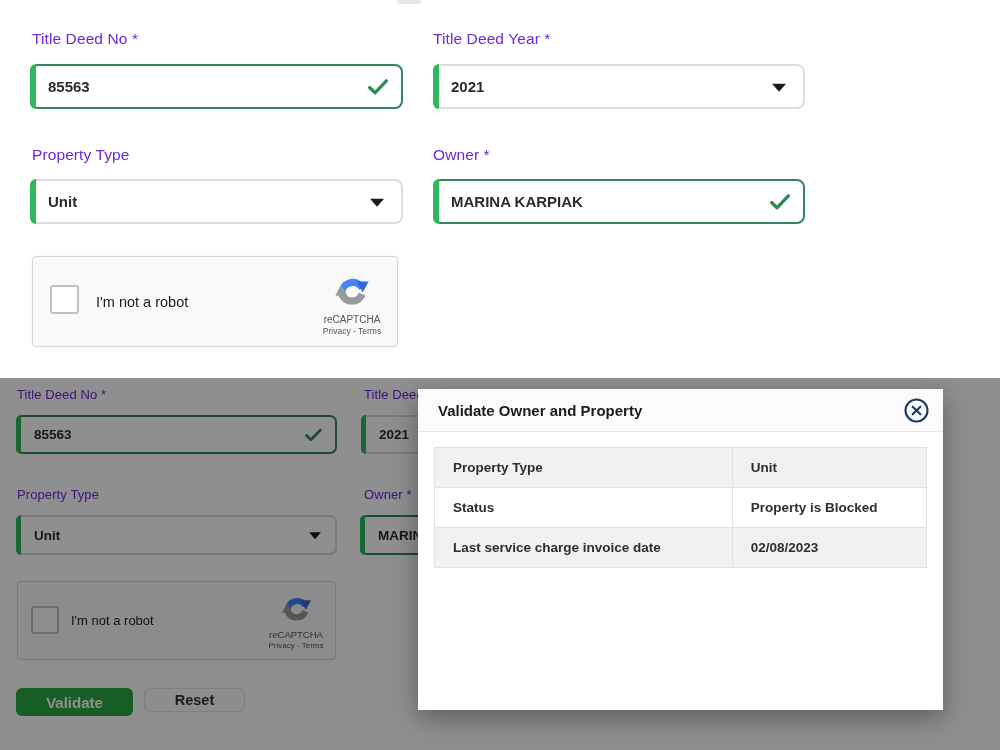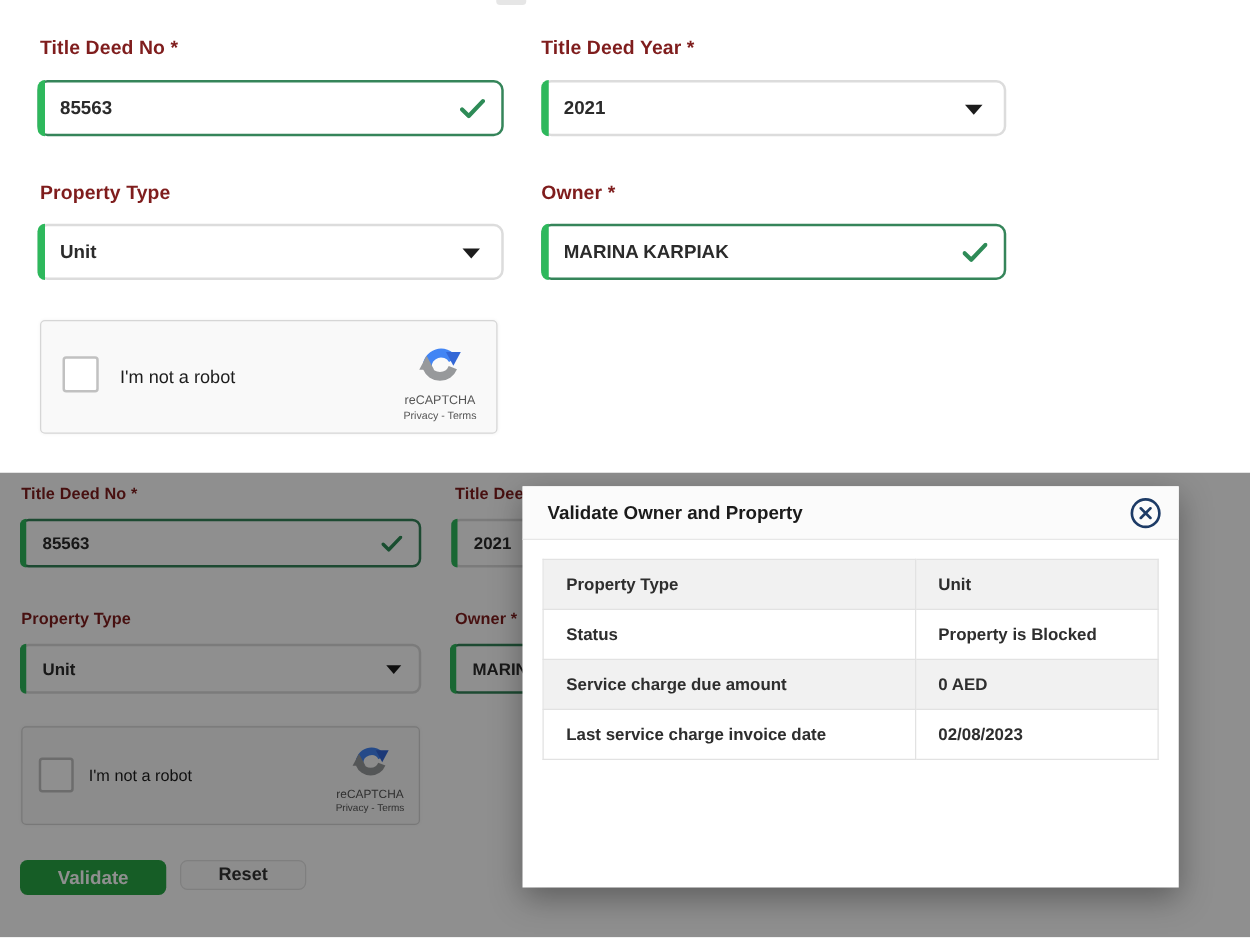--- a/index.html
+++ b/index.html
@@ -18,7 +18,7 @@
     background:#dcdcdc; border-radius:0 0 3px 3px; opacity:.7; }
 
   
-  .f-label { position:absolute; font-size:15.5px; font-weight:700; color:#7f1d1d; letter-spacing:.1px; }
+  .f-label { position:absolute; font-size:15.5px; font-weight:400; color:#6d28d9; letter-spacing:.1px; }
   .fld { position:absolute; background:#fff; border-radius:8px; display:flex; align-items:center; }
   .fld.valid  { border:2px solid #35855a; }
   .fld.select { border:2px solid #dcdcdc; cursor:pointer; }

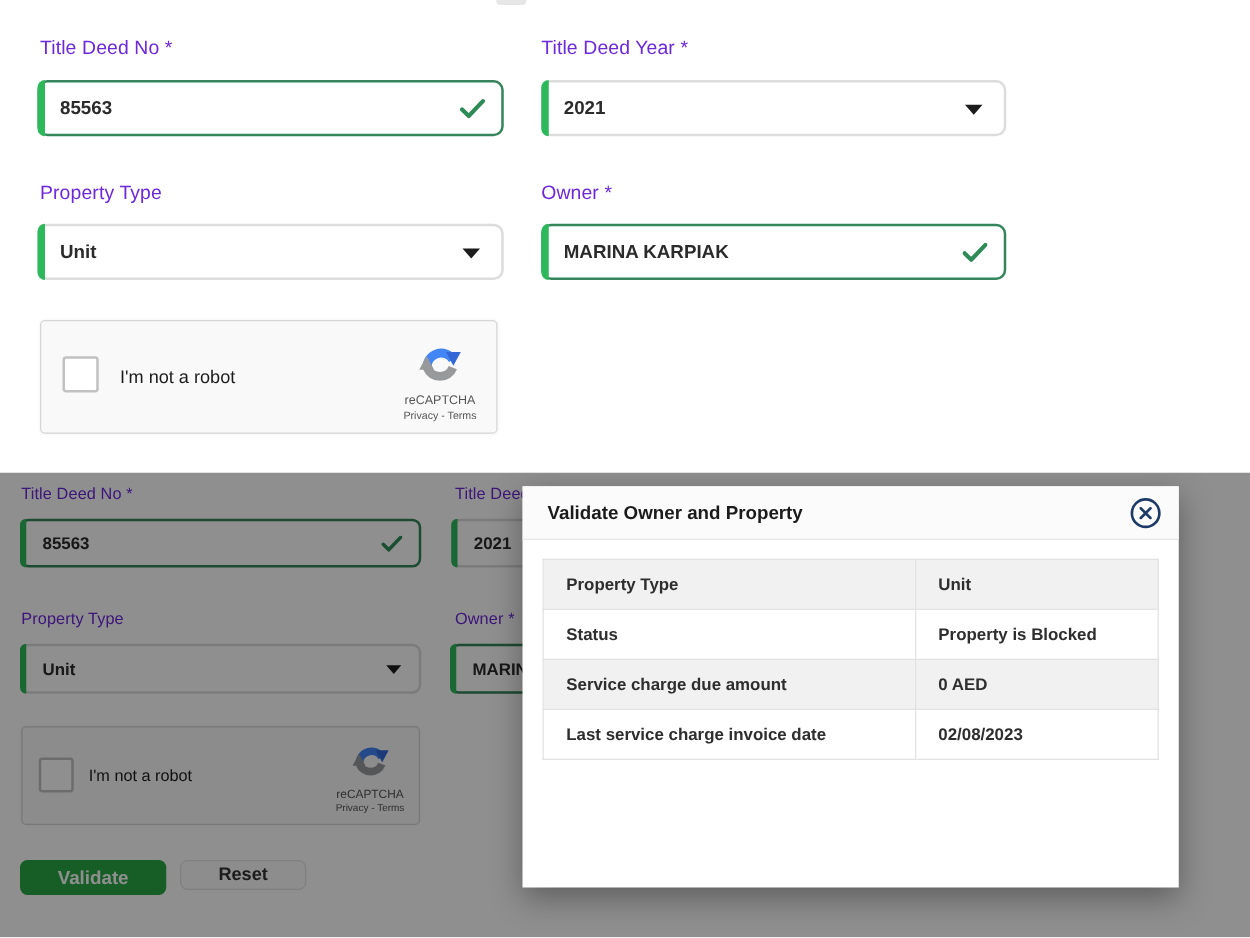--- a/index.html
+++ b/index.html
@@ -229,10 +229,6 @@
             <td>Property is Blocked</td>
           </tr>
           <tr>
-            <td class="k">Service charge due amount</td>
-            <td>0 AED</td>
-          </tr>
-          <tr>
             <td class="k">Last service charge invoice date</td>
             <td>02/08/2023</td>
           </tr>

